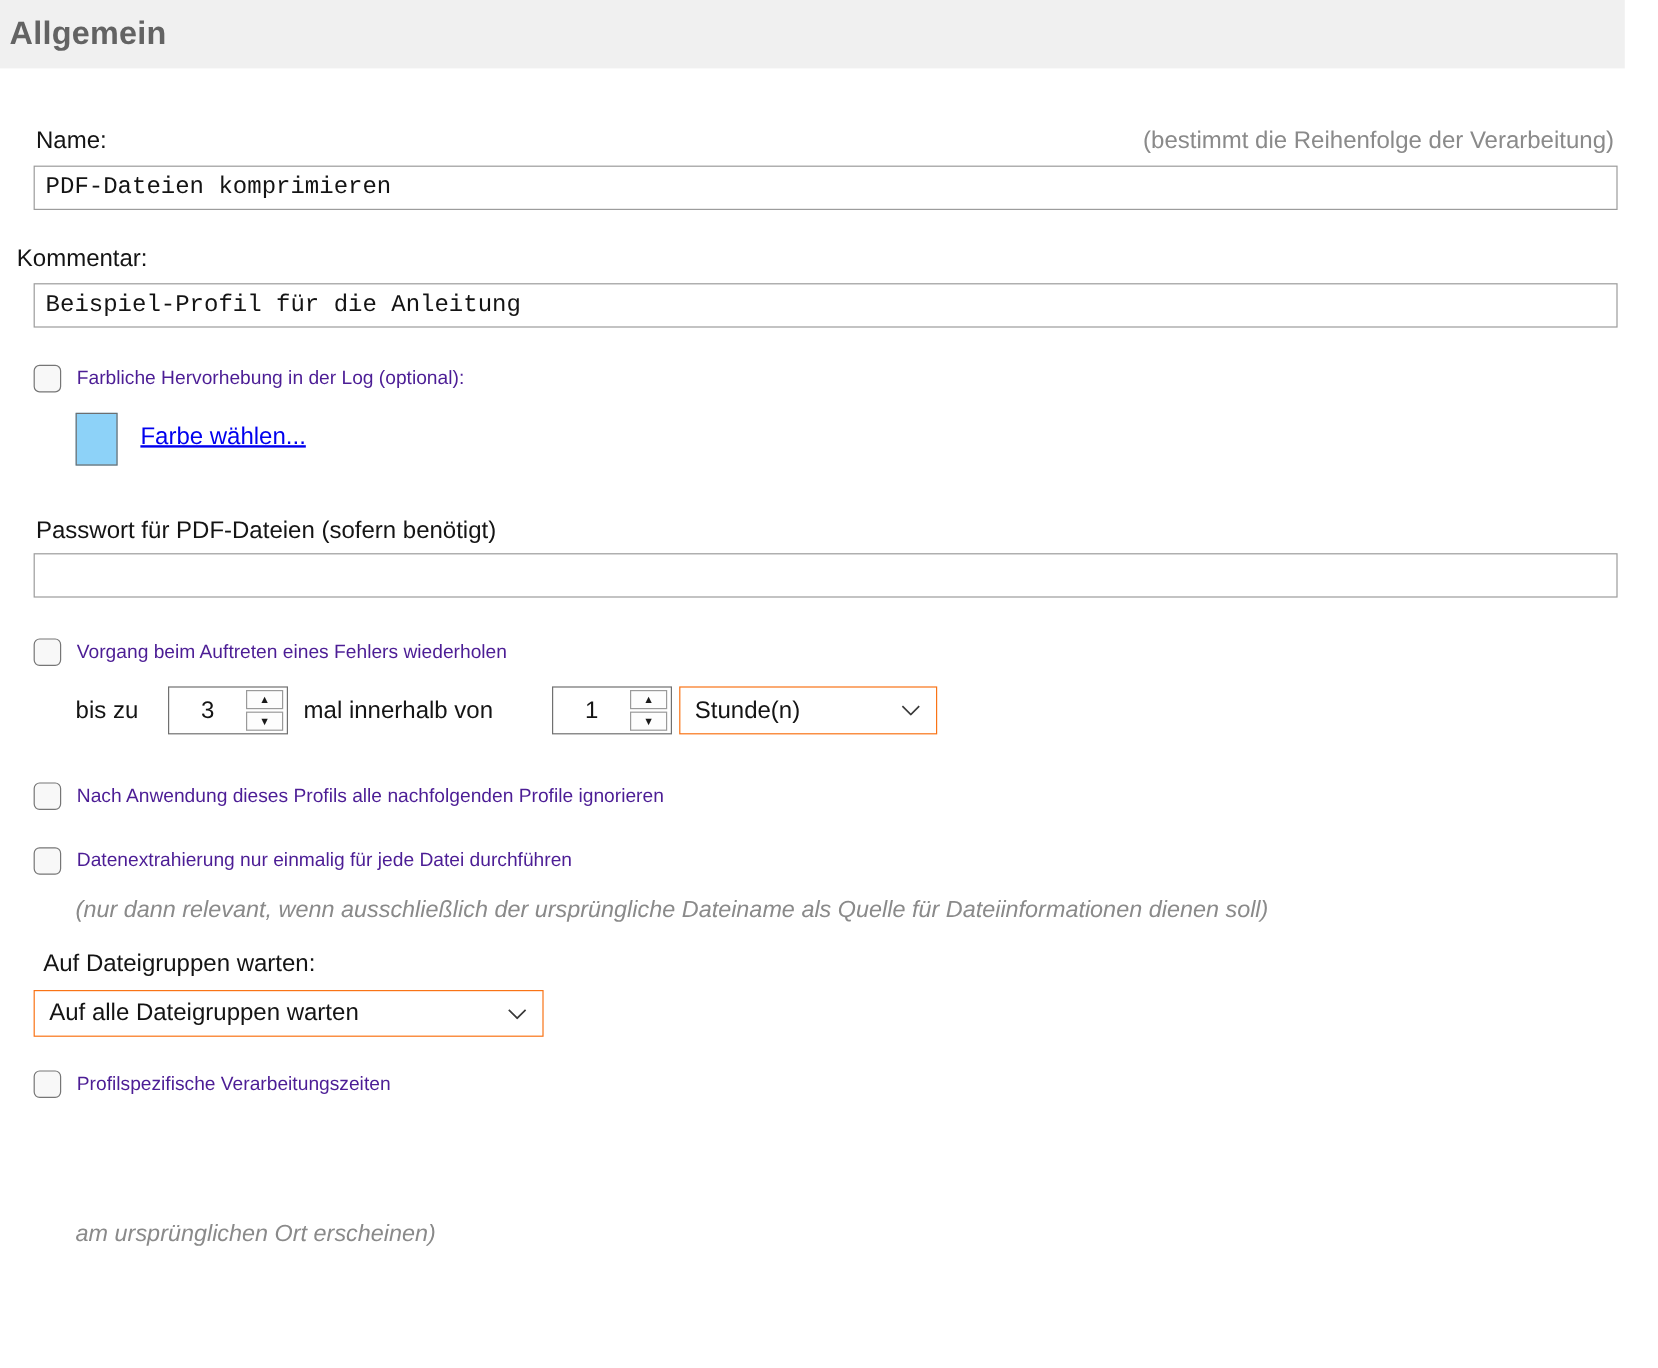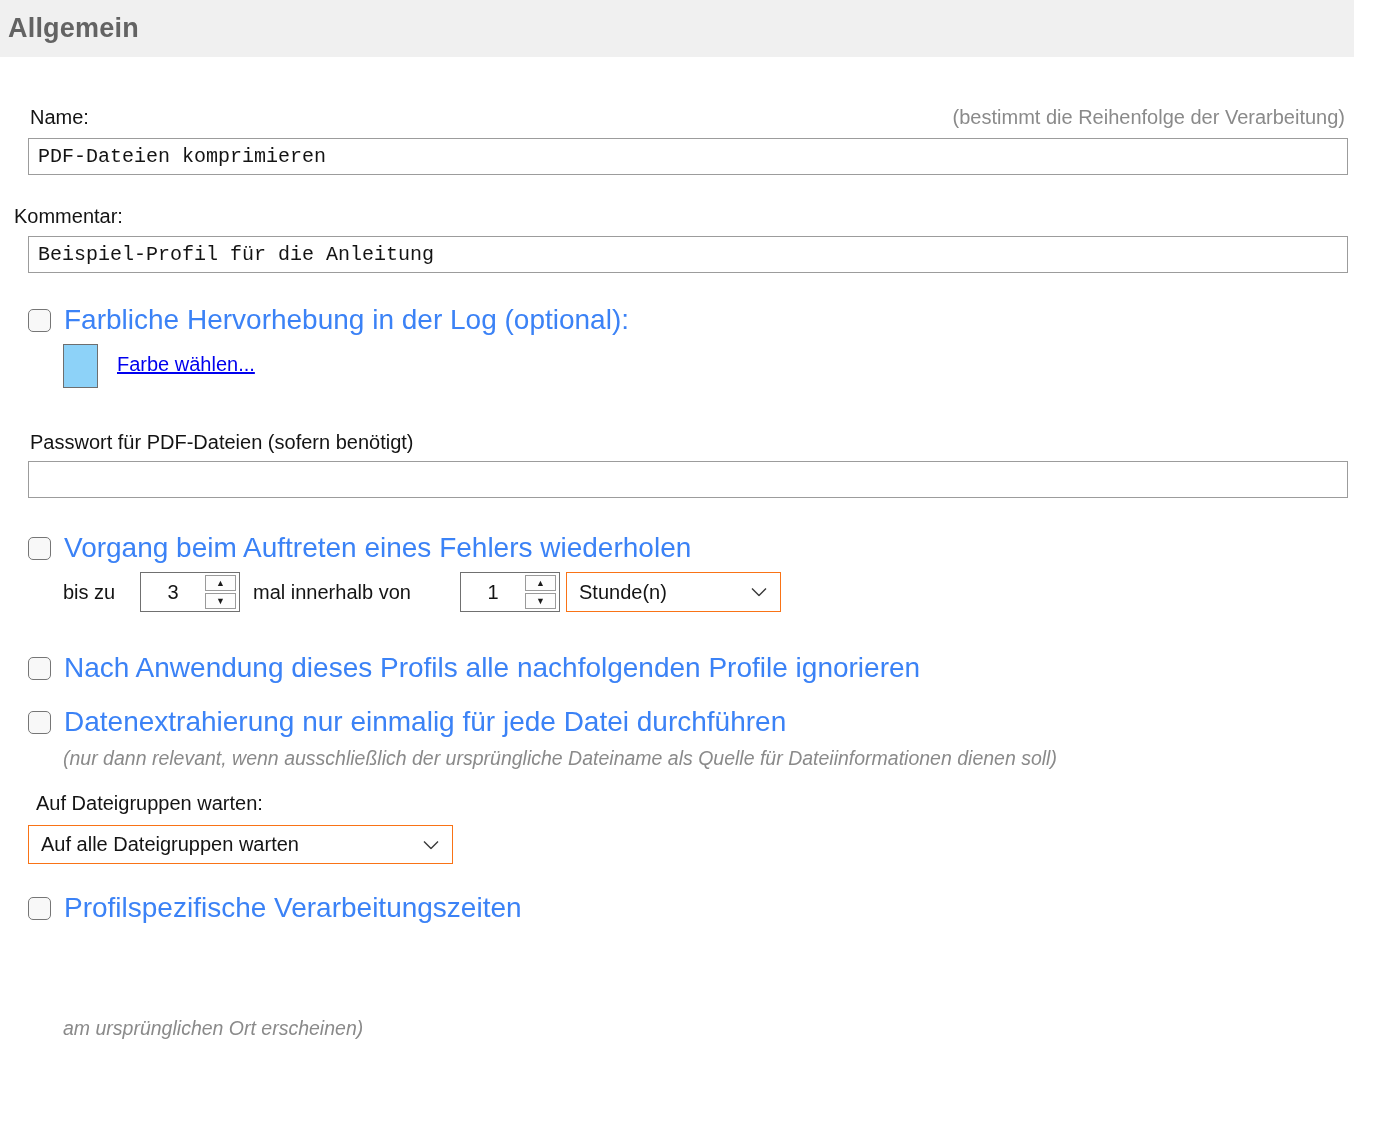--- a/index.html
+++ b/index.html
@@ -69,8 +69,8 @@
     flex: 0 0 auto;
   }
   .cb-label {
-    font-size: 28px;
-    color: #3b82f6;
+    font-size: 16px;
+    color: #4c1d95;
     white-space: nowrap;
   }
   .swatch {

